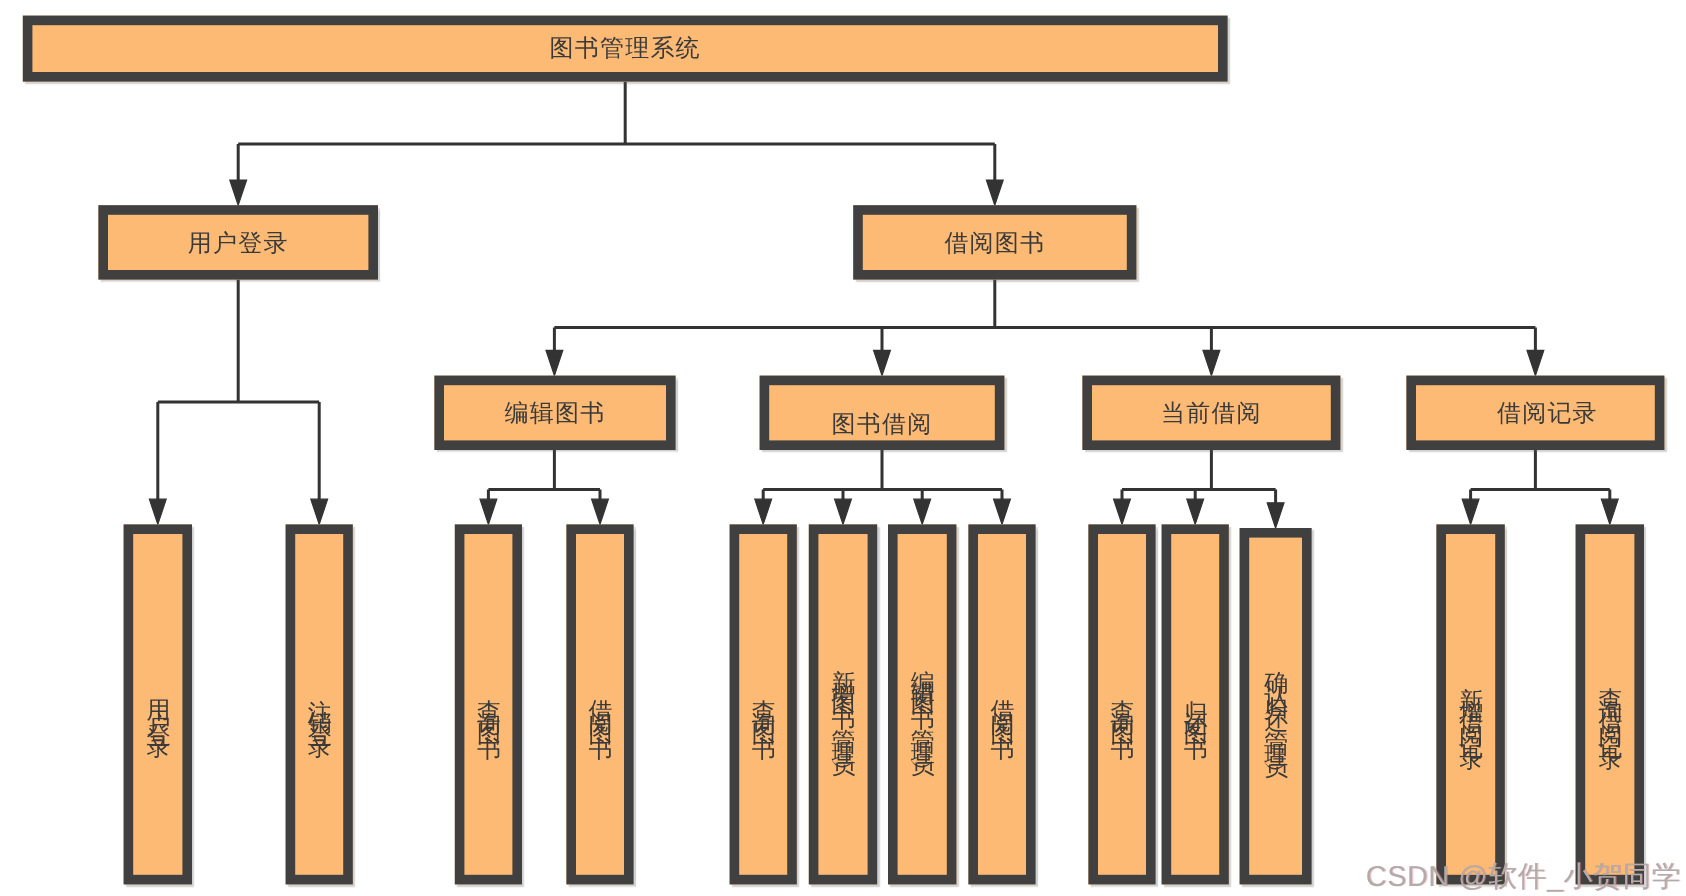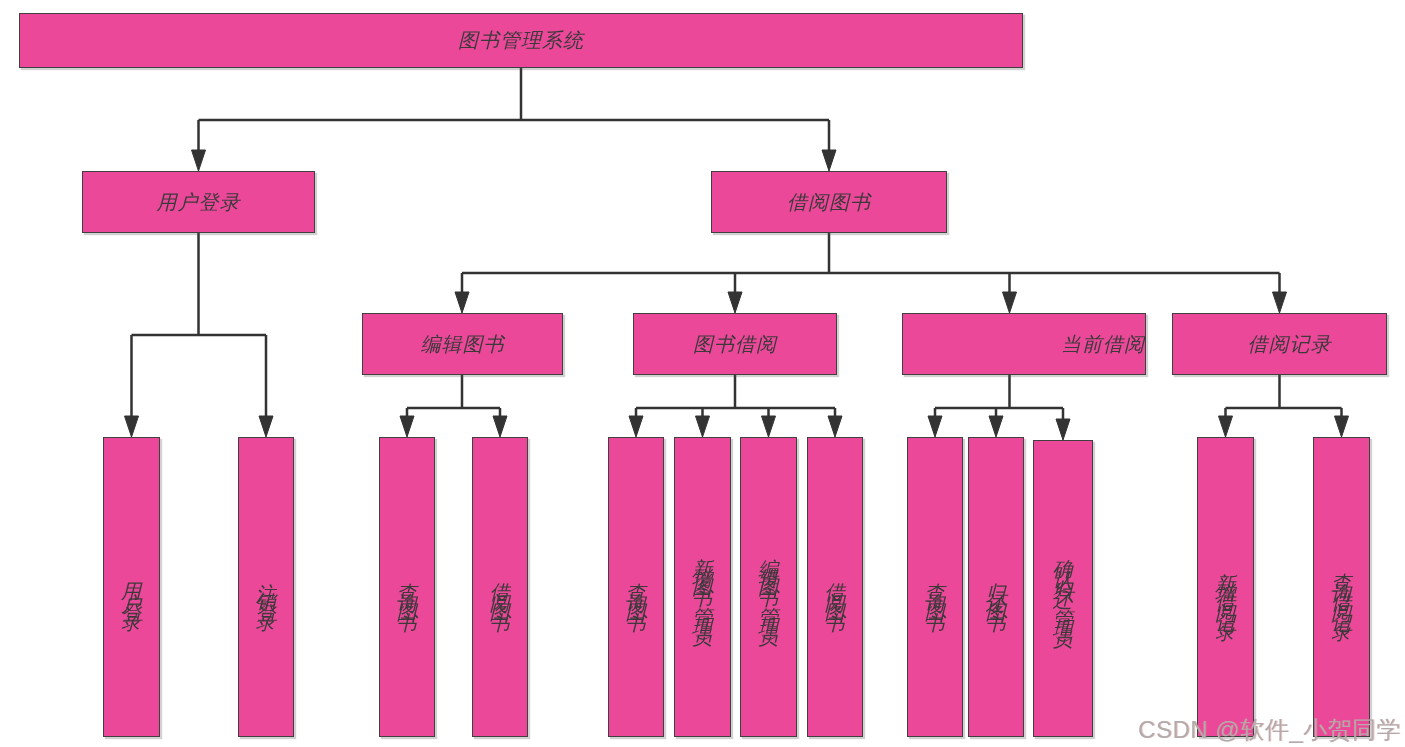--- a/index.html
+++ b/index.html
@@ -29,14 +29,13 @@
   .node {
     position: absolute;
     box-sizing: border-box;
-    border: 1px solid #404040;
-    background: #ec4899;
+    border: 8px solid #404040;
+    background: #fdba74;
     color: #3a3a3a;
     display: flex;
     align-items: center;
     justify-content: center;
     box-shadow: 2px 2px 1px rgba(90,90,90,0.28);
-    font-style: italic;
   }
   .hlabel { font-size: 20px; letter-spacing: 1px; white-space: nowrap; }
   .leaf { top: 437px; height: 300px; }

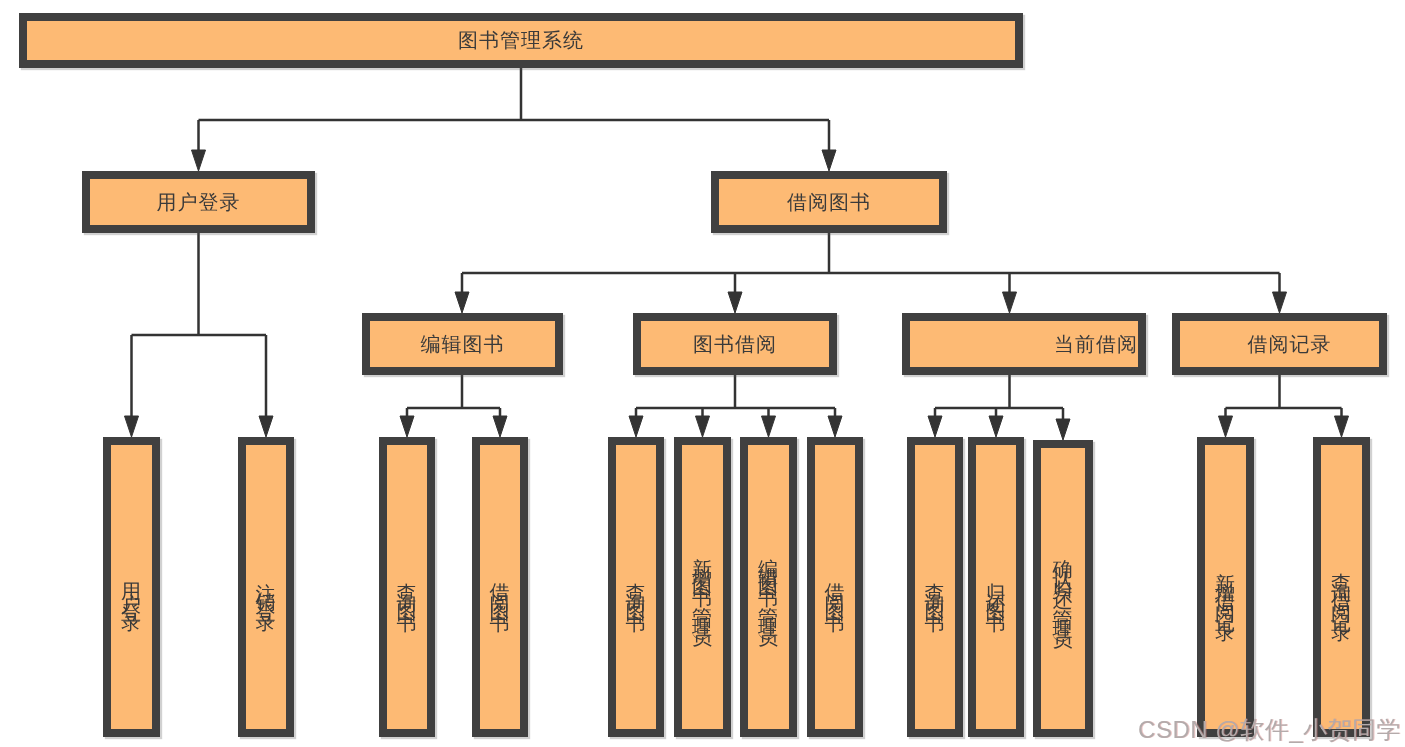--- a/index.html
+++ b/index.html
@@ -127,7 +127,7 @@
   <div class="node" style="left:362px; top:313px; width:201px; height:62px;">
     <span class="hlabel">编辑图书</span>
   </div>
-  <div class="node" style="left:633px; top:313px; width:204px; height:62px;">
+  <div class="node" style="left:633px; top:313px; width:204px; height:62px;align-items:flex-end;">
     <span class="hlabel">图书借阅</span>
   </div>
   <div class="node" style="left:902px; top:313px; width:244px; height:62px;justify-content:flex-end;">

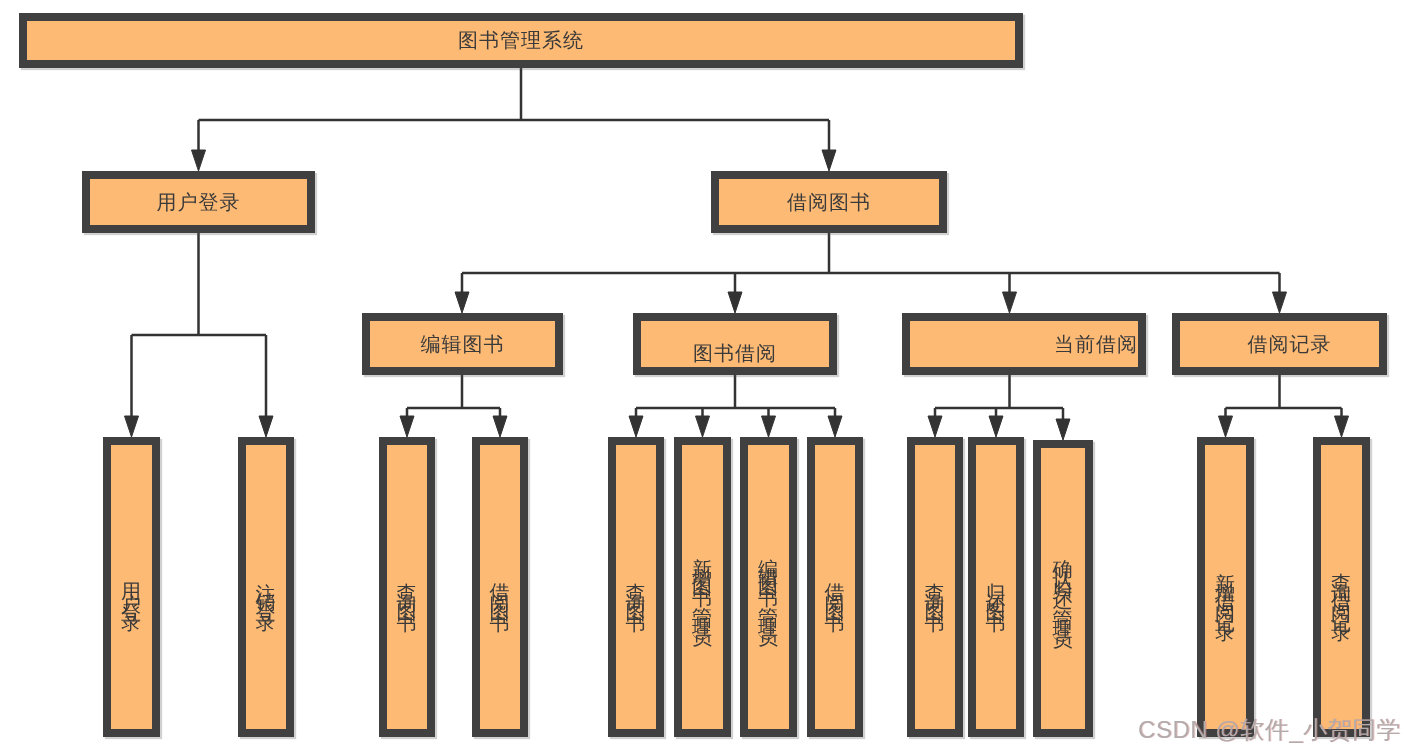--- a/index.html
+++ b/index.html
@@ -130,7 +130,7 @@
   <div class="node" style="left:633px; top:313px; width:204px; height:62px;align-items:flex-end;">
     <span class="hlabel">图书借阅</span>
   </div>
-  <div class="node" style="left:902px; top:313px; width:244px; height:62px;justify-content:flex-end;">
+  <div class="node" style="left:902px; top:313px; width:215px; height:62px;">
     <span class="hlabel">当前借阅</span>
   </div>
   <div class="node" style="left:1172px; top:313px; width:215px; height:62px;padding-left:20px;">

